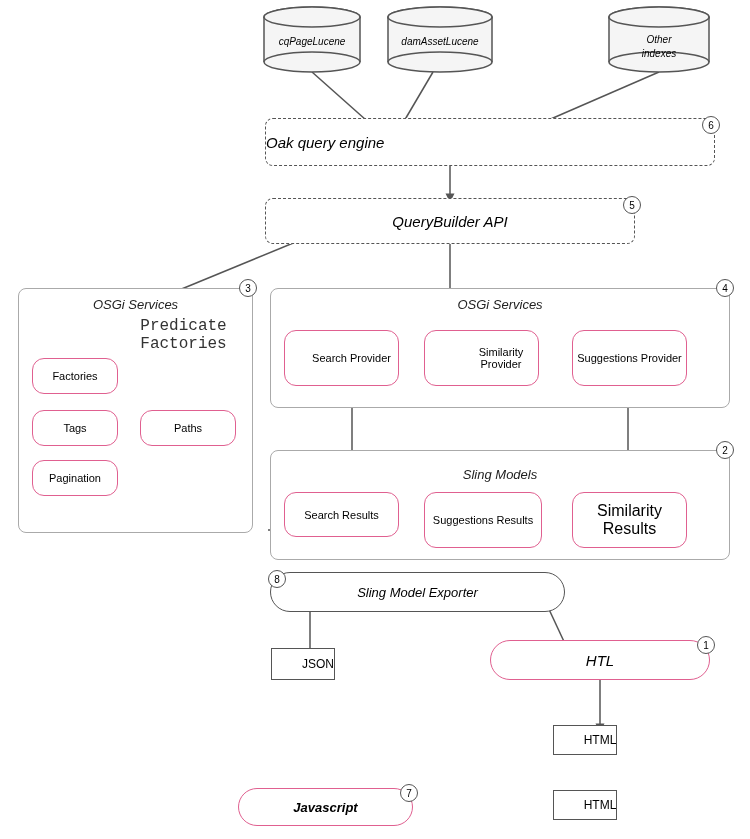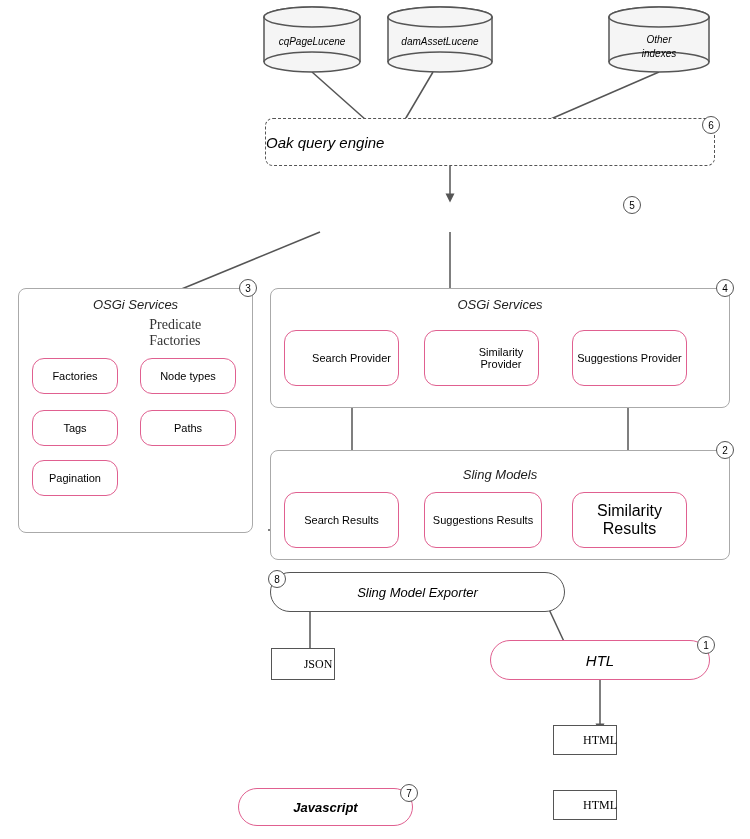--- a/index.html
+++ b/index.html
@@ -195,6 +195,9 @@
   </div>
   <div class="badge" style="right:265px; top:116px; left:702px;">6</div>
 
+  <div class="dashed-box" style="left:265px; top:198px; width:370px; height:46px; display:flex; align-items:center; justify-content:center;">
+    <span style="font-size:15px; font-style:italic; font-family:Arial,sans-serif;">QueryBuilder API</span>
+  </div>
   <div class="badge" style="position:absolute; left:623px; top:196px;">5</div>
 
   <div class="solid-box" style="left:18px; top:288px; width:235px; height:245px;">

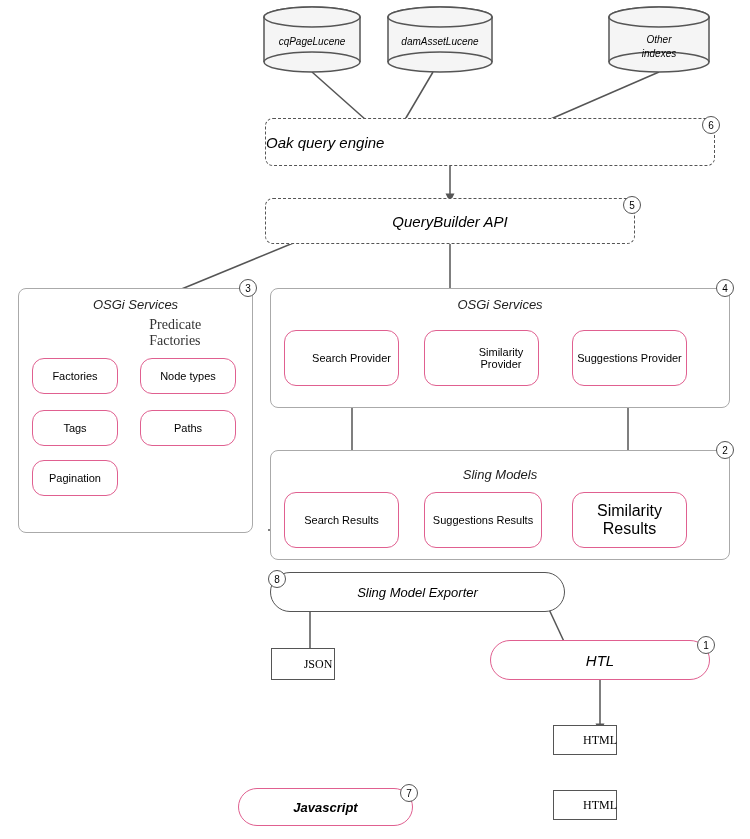--- a/index.html
+++ b/index.html
@@ -63,8 +63,8 @@
 
     .box-sublabel {
       position: absolute;
-      font-size: 14px;
-      font-family: Liberation Serif, serif;
+      font-size: 16px;
+      font-family: Liberation Mono, monospace;
       color: #333;
       margin-left: 48px;
     }

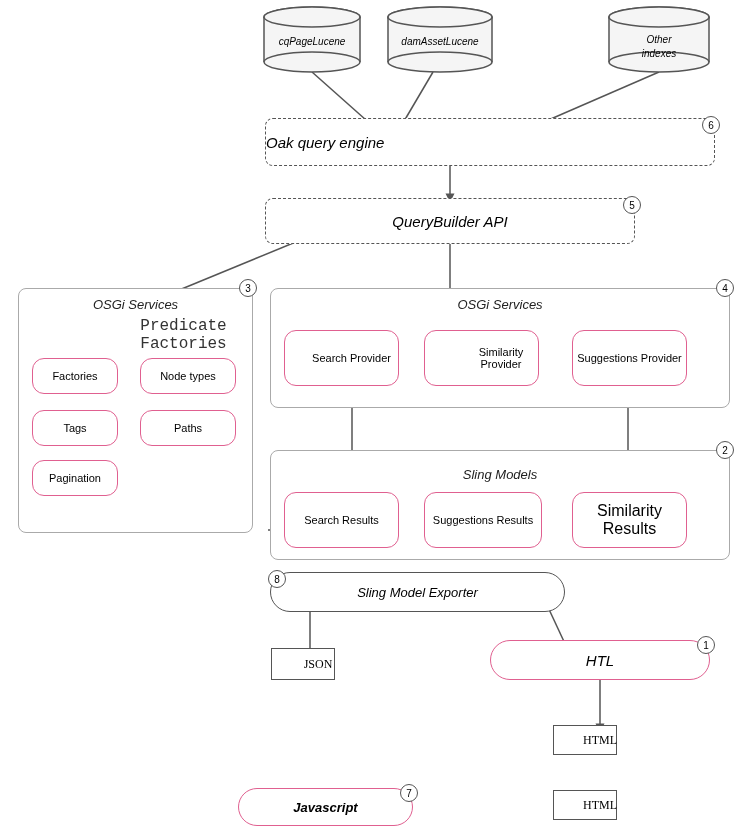--- a/index.html
+++ b/index.html
@@ -209,9 +209,6 @@
   <div class="small-box" style="left:32px; top:358px; width:86px; height:36px;">
     <span>Factories</span>
   </div>
-  <div class="small-box" style="left:140px; top:358px; width:96px; height:36px;">
-    <span>Node types</span>
-  </div>
   <div class="small-box" style="left:32px; top:410px; width:86px; height:36px;">
     <span>Tags</span>
   </div>

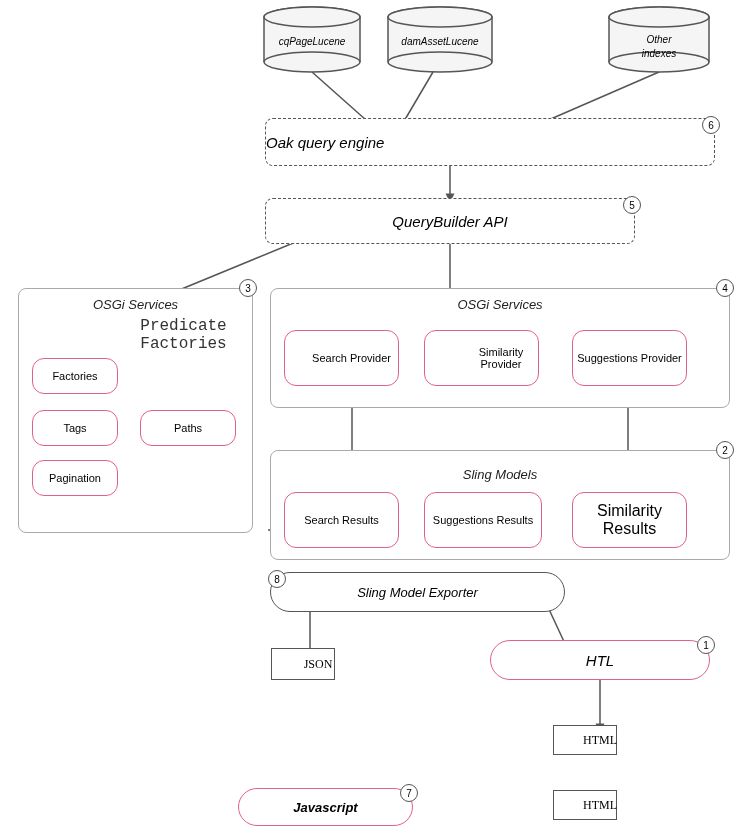--- a/index.html
+++ b/index.html
@@ -241,7 +241,7 @@
     <div class="badge" style="position:absolute; top:-10px; right:-5px;">2</div>
   </div>
 
-  <div class="small-box" style="left:284px; top:492px; width:115px; height:56px;">
+  <div class="small-box" style="left:284px; top:492px; width:115px; height:45px;">
     <span style="font-size:11px;">Search Results</span>
   </div>
 

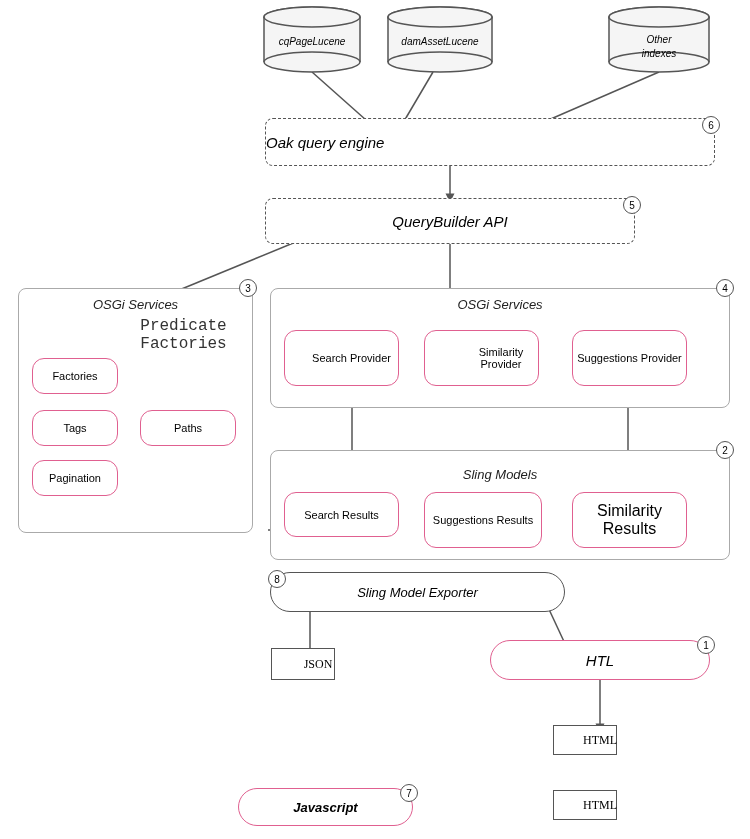--- a/index.html
+++ b/index.html
@@ -105,7 +105,7 @@
       align-items: center;
       justify-content: center;
       font-size: 11px;
-      font-family: Liberation Serif, serif;
+      font-family: Liberation Sans, sans-serif;
       padding-left: 30px;
     }
 

